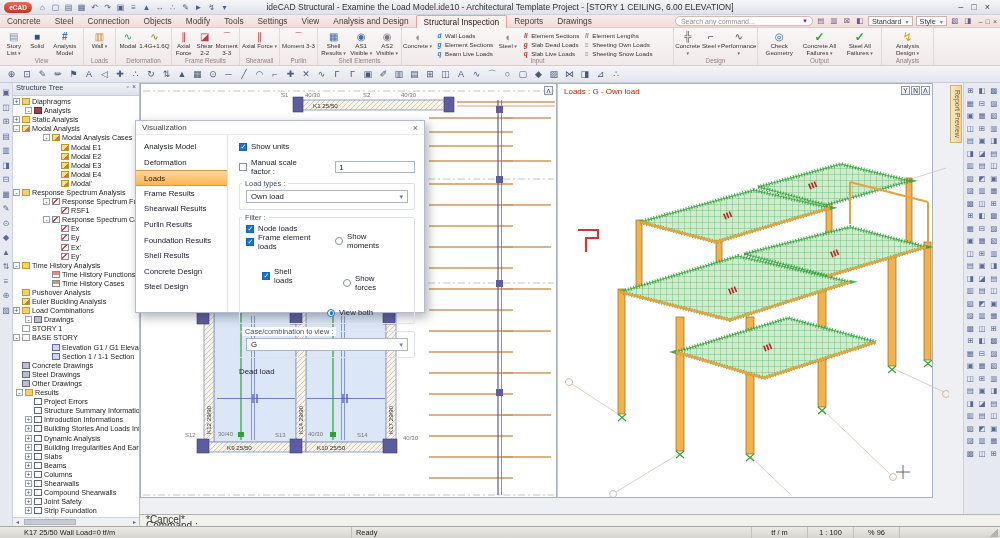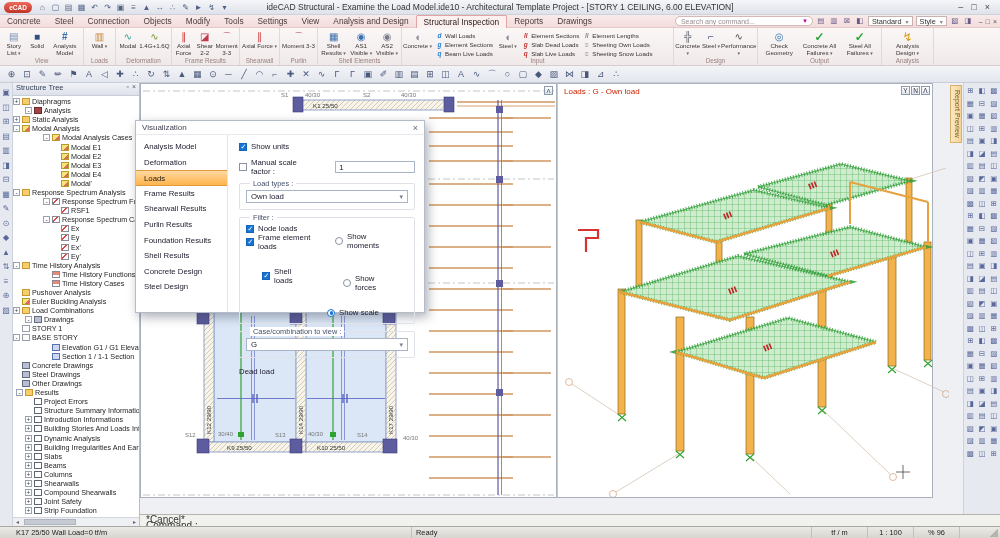--- a/index.html
+++ b/index.html
@@ -122,7 +122,7 @@
 .rb[data-on="true"]::after{content:"";position:absolute;left:1.5px;top:1.5px;width:3.5px;height:3.5px;border-radius:50%;background:#1673d2}
 .dinput{width:86px;height:12px;border:1px solid #a9b4c8;font-size:7.8px;padding:0 3px;margin-left:14px;color:#223;display:flex;align-items:center;background:#fff}
 .dfs{border:1px solid #dfe2e8;border-radius:2px;margin-bottom:7px;padding:6px 6px 6px;position:relative}
-.dlegend{position:absolute;top:-5px;left:10px;background:#fff;padding:0 3px;font-size:7.4px;color:#44506a}
+.dlegend{position:absolute;top:-5px;left:2px;background:#fff;padding:0 3px;font-size:7.4px;color:#44506a}
 .dselect{height:13px;border:1px solid #a9b4c8;background:#fff;display:flex;align-items:center;justify-content:space-between;padding:0 4px;font-size:7.8px;color:#223}
 .dsarrow{color:#78828f;font-size:7px}
 .filterwrap{display:flex}

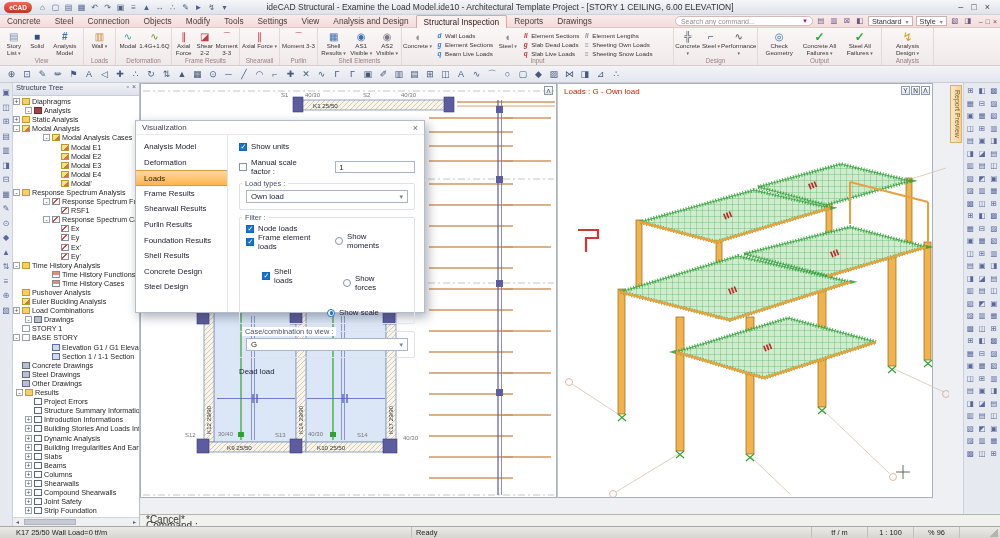--- a/index.html
+++ b/index.html
@@ -1352,7 +1352,7 @@
 
                 <div class="drow" style="margin:0">
                   <span class="rb" data-on="true"></span>
-                  <span>Show scale</span>
+                  <span>View both</span>
                 </div>
 
             </div>

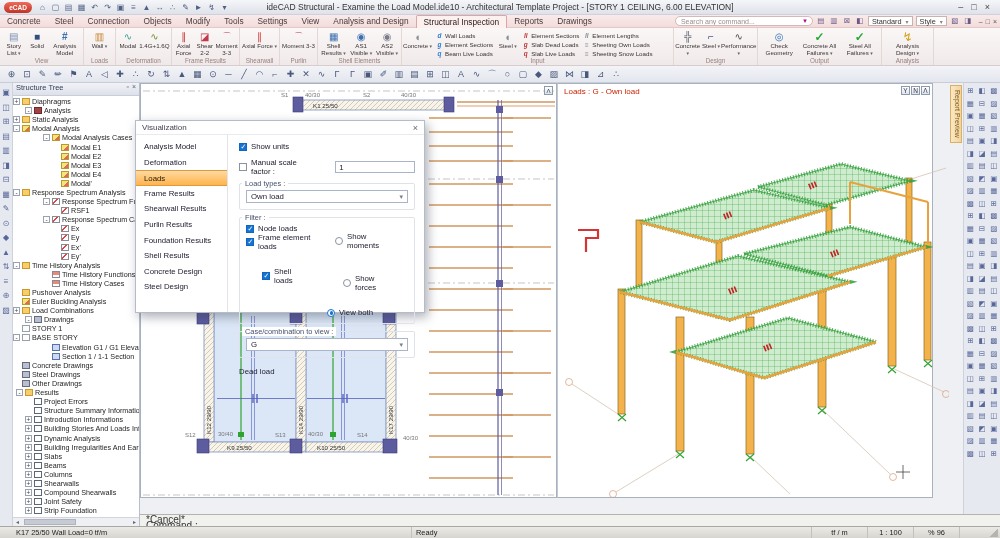--- a/index.html
+++ b/index.html
@@ -134,7 +134,7 @@
 .cmd div{line-height:6.4px}
 .statusbar{position:absolute;left:0;right:0;bottom:0;height:12px;background:linear-gradient(#eceae6,#d7d5cf);border-top:1px solid #a8a8a2;font-size:7.4px;color:#222;display:flex;align-items:center;z-index:31}
 .sbcell{height:100%;display:flex;align-items:center;border-right:1px solid #c2c1bb;padding:0 4px}
-.sb1{width:412px;padding-left:16px}
+.sb1{width:352px;padding-left:24px}
 .sb2{width:400px}
 .sb3{width:56px;justify-content:center}
 .sb4{width:46px;justify-content:center}

